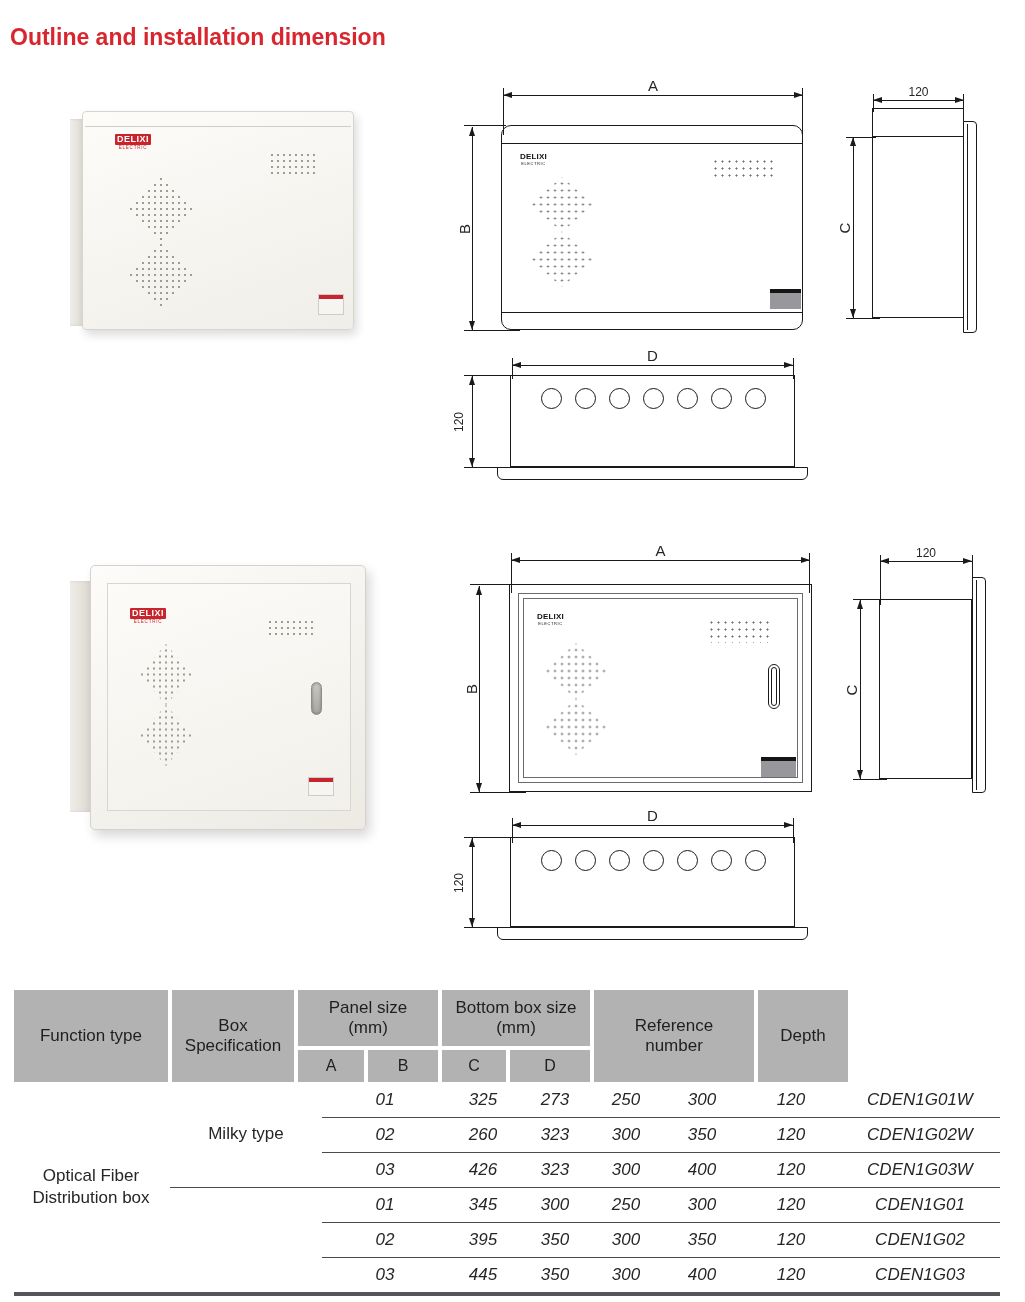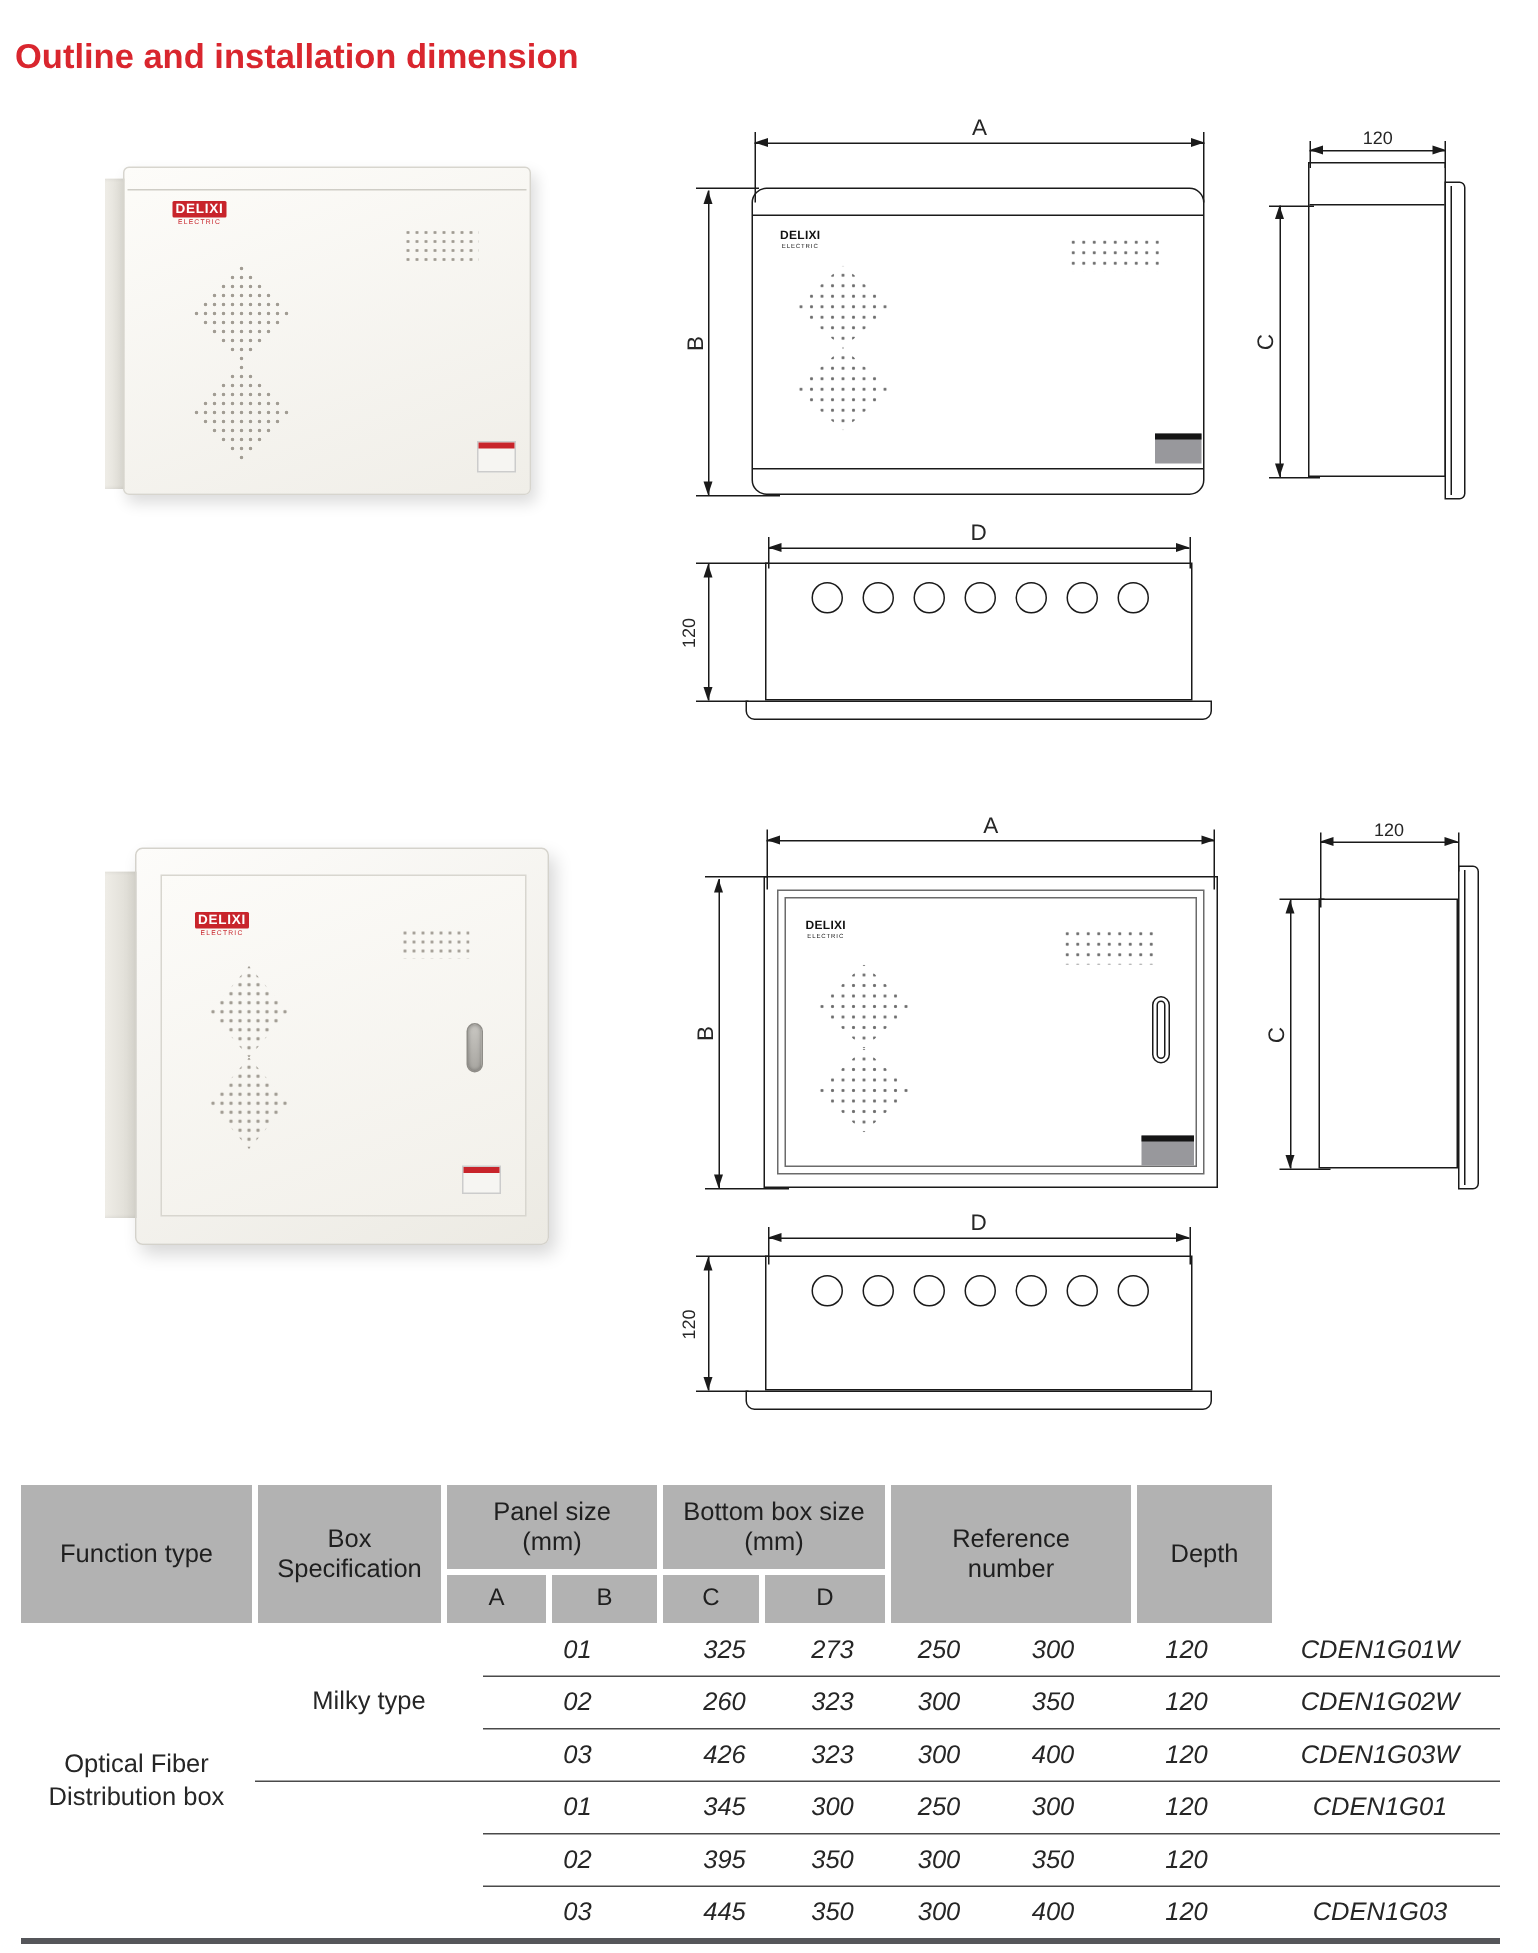--- a/index.html
+++ b/index.html
@@ -324,6 +324,7 @@
           <div class="cell" style="grid-area: 5 / 11;">300</div>
           <div class="cell" style="grid-area: 5 / 13;">350</div>
           <div class="cell" style="grid-area: 5 / 15;">120</div>
+          <div class="cell" style="grid-area: 5 / 17;">CDEN1G02</div>
           <div class="cell" style="grid-area: 6 / 5;">03</div>
           <div class="cell" style="grid-area: 6 / 7;">445</div>
           <div class="cell" style="grid-area: 6 / 9;">350</div>

